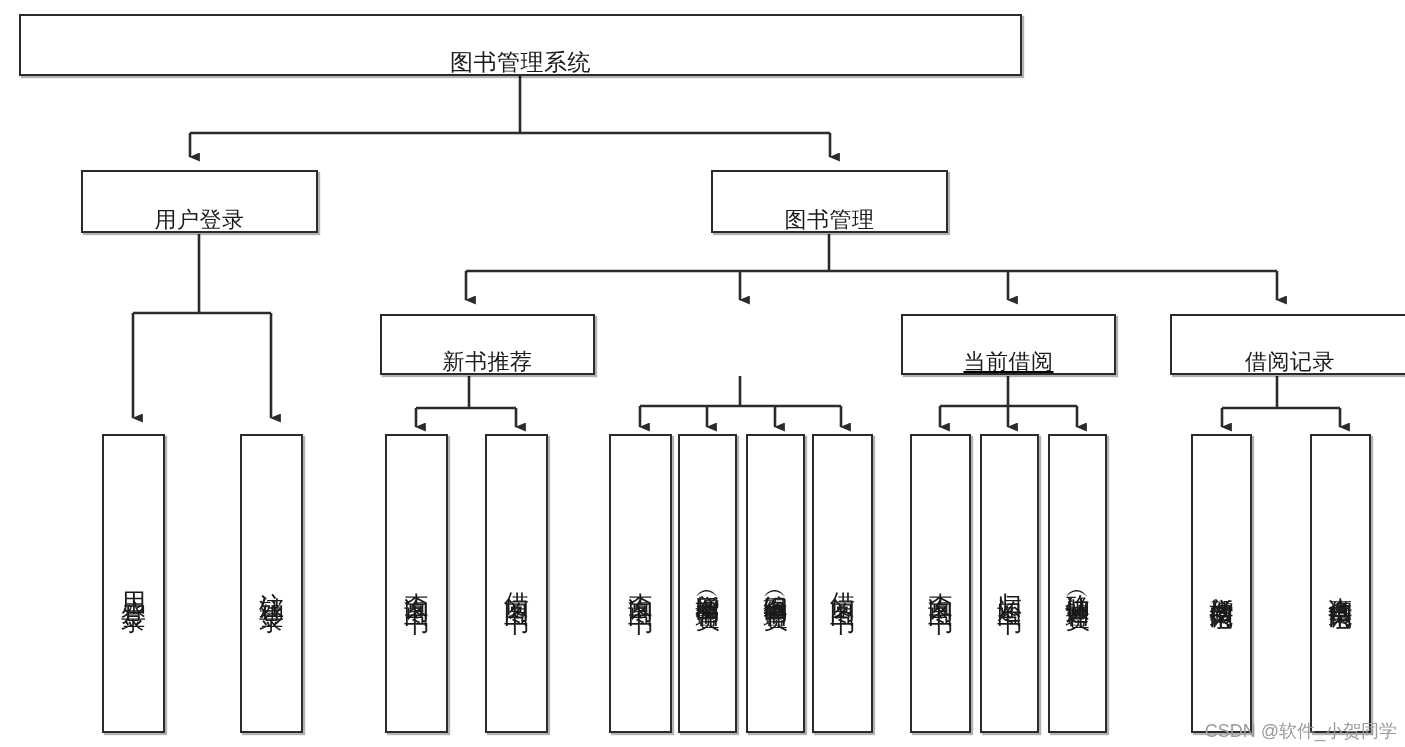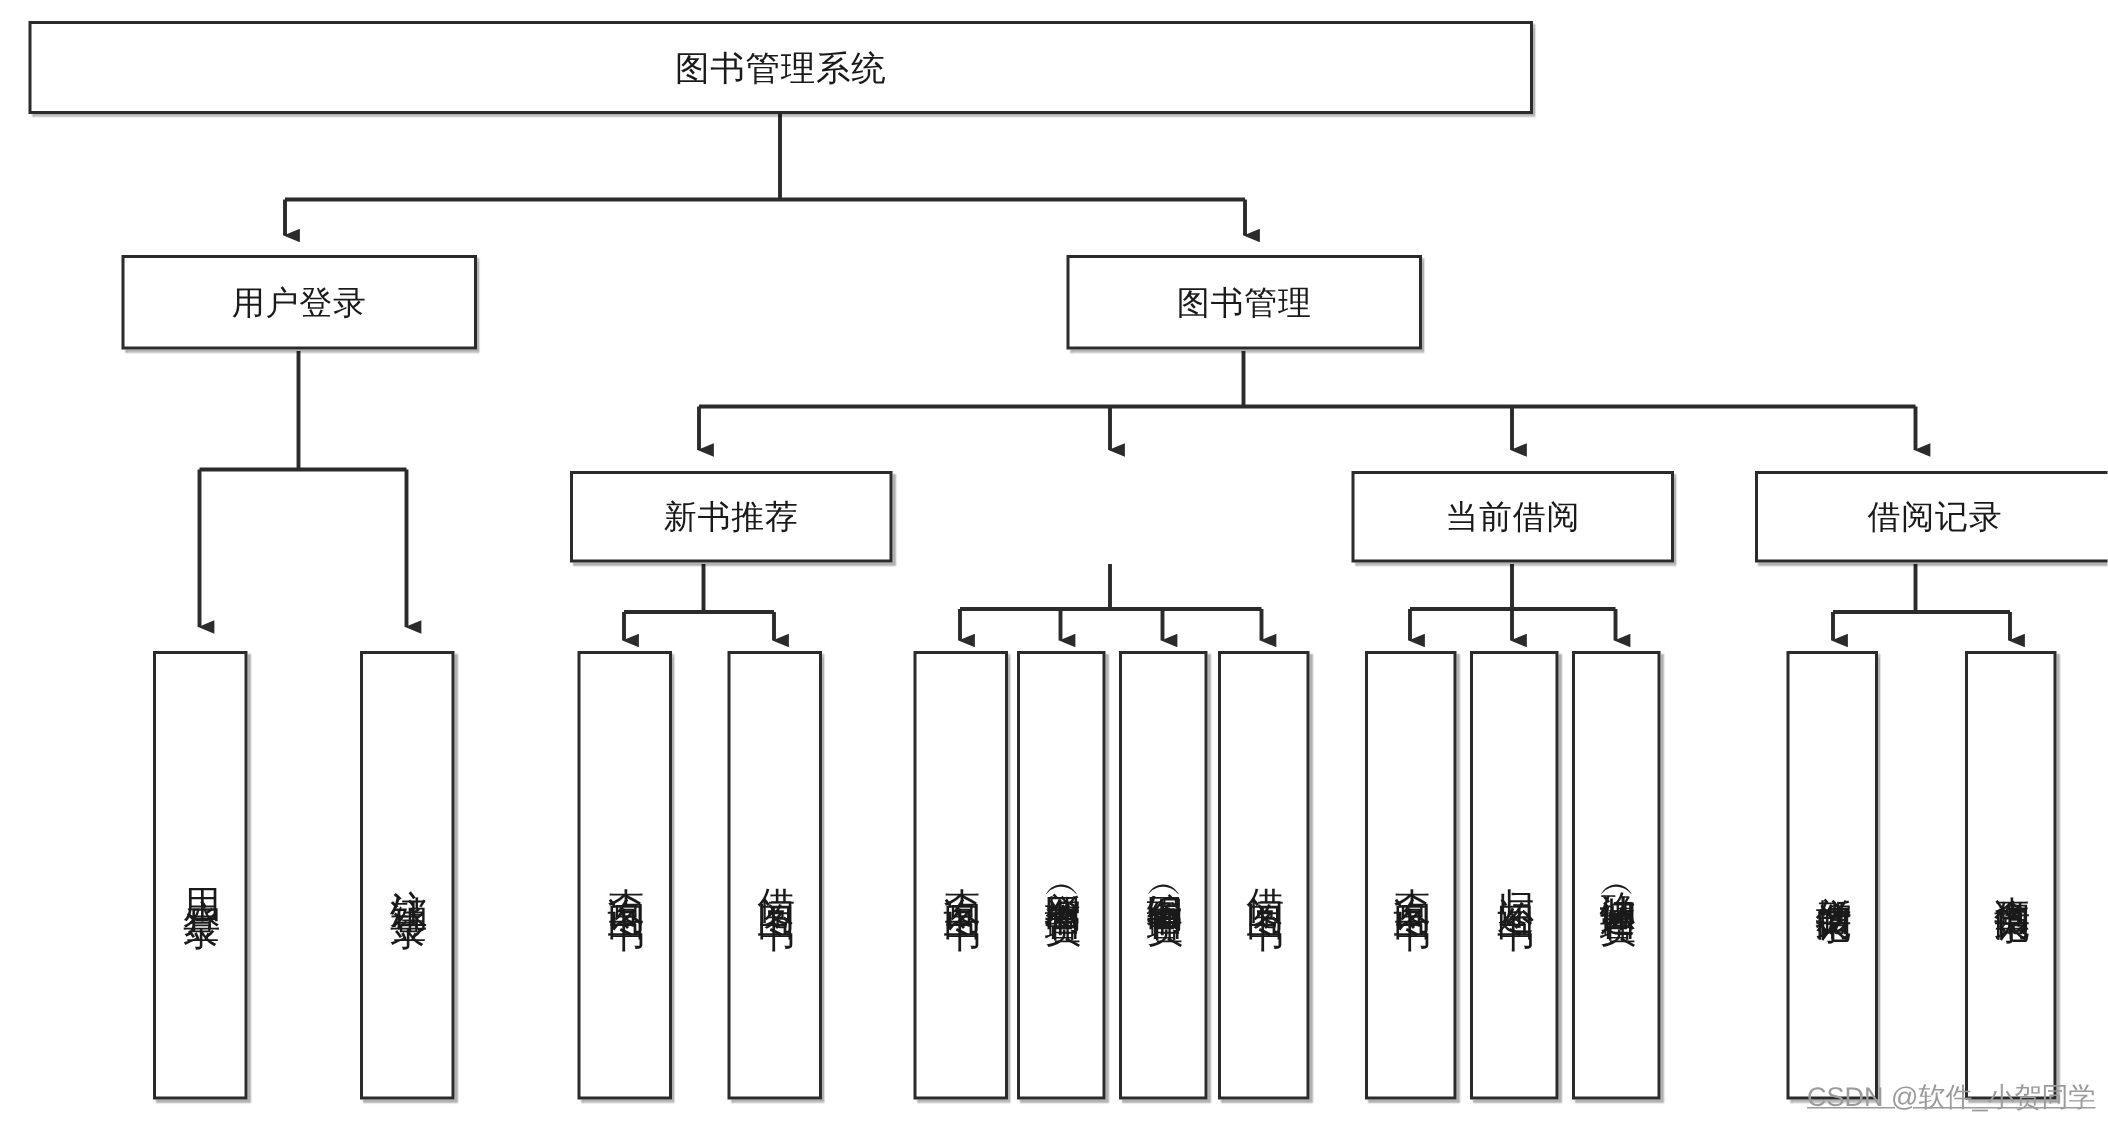--- a/index.html
+++ b/index.html
@@ -32,7 +32,7 @@
     box-sizing: border-box;
     box-shadow: 2px 2px 1px rgba(0,0,0,0.30);
     display: flex;
-    align-items: center;
+    align-items: flex-end;
     justify-content: center;
     overflow: hidden;
   }

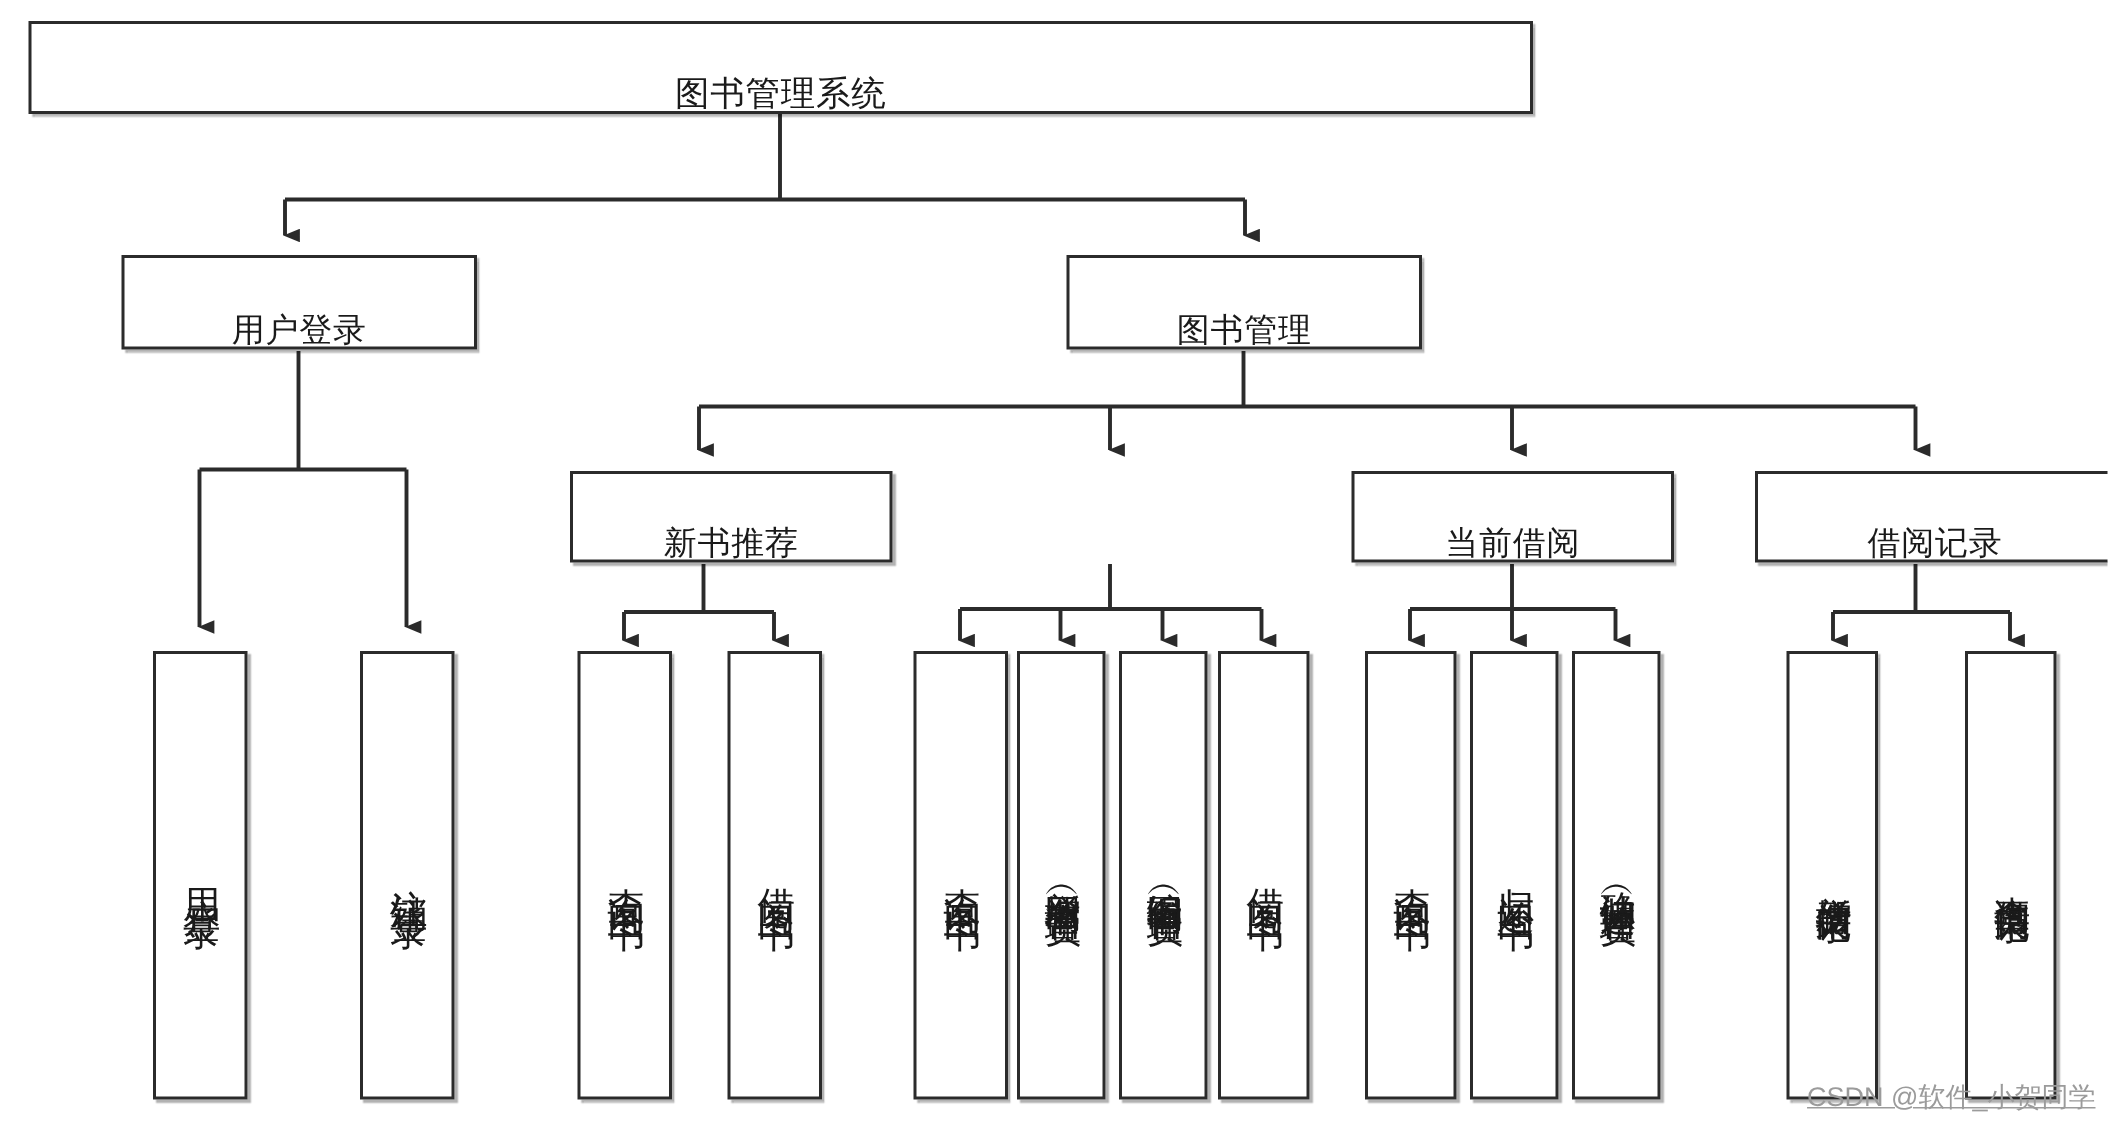--- a/index.html
+++ b/index.html
@@ -158,7 +158,7 @@
   <div class="node-box horizontal" style="left:380px; top:314px; width:215px; height:61px;">
     <span class="node-label">新书推荐</span>
   </div>
-  <div class="node-box horizontal" style="left:901px; top:314px; width:215px; height:61px;">
+  <div class="node-box horizontal" style="left:901px; top:314px; width:215px; height:61px;text-decoration:underline;">
     <span class="node-label">当前借阅</span>
   </div>
   <div class="node-box horizontal" style="left:1170px; top:314px; width:240px; height:61px;">

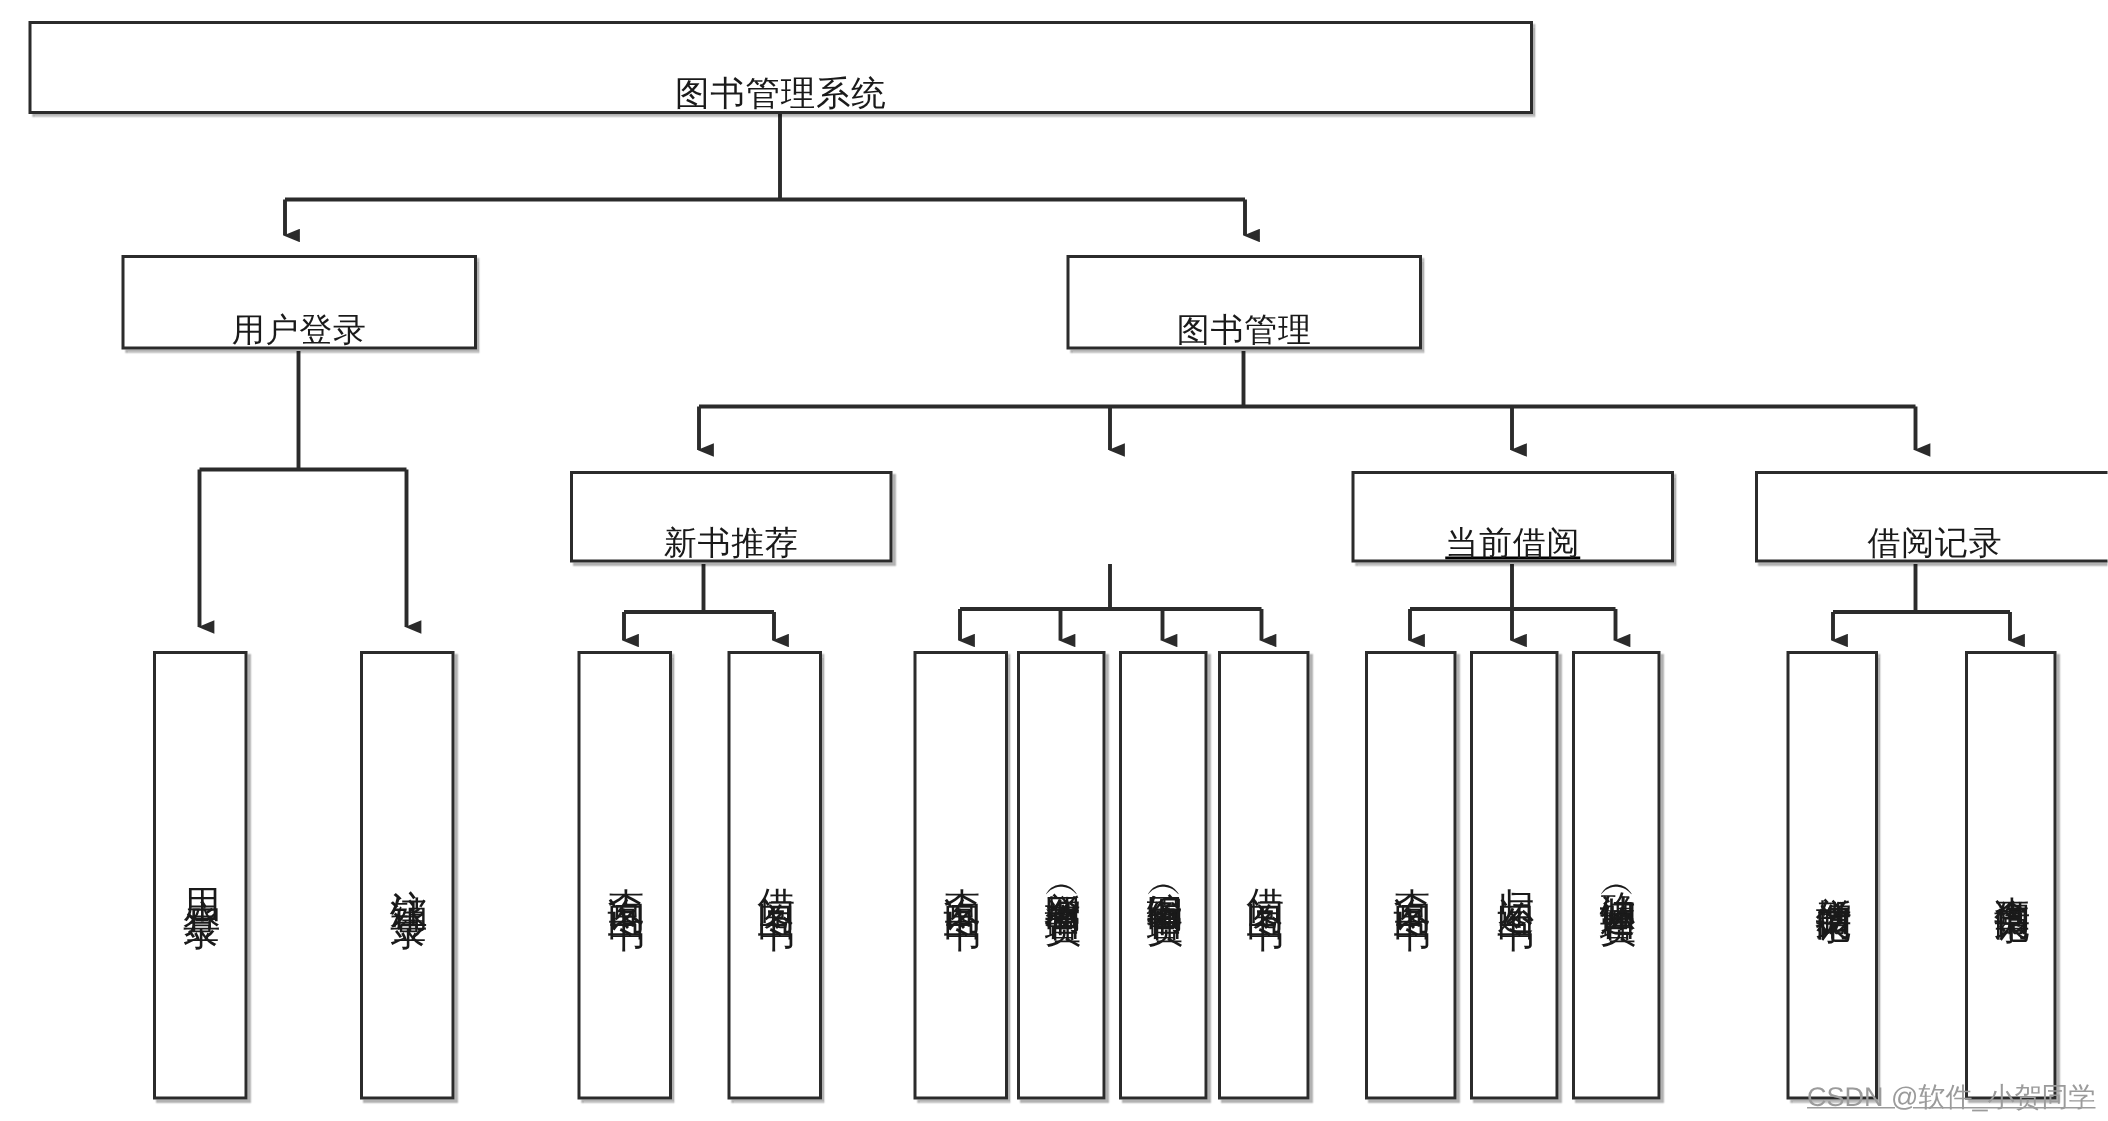--- a/index.html
+++ b/index.html
@@ -72,7 +72,6 @@
     color: #9b9b9b;
     white-space: nowrap;
     pointer-events: none;
-    text-decoration: underline;
   }
 </style>
 </head>

